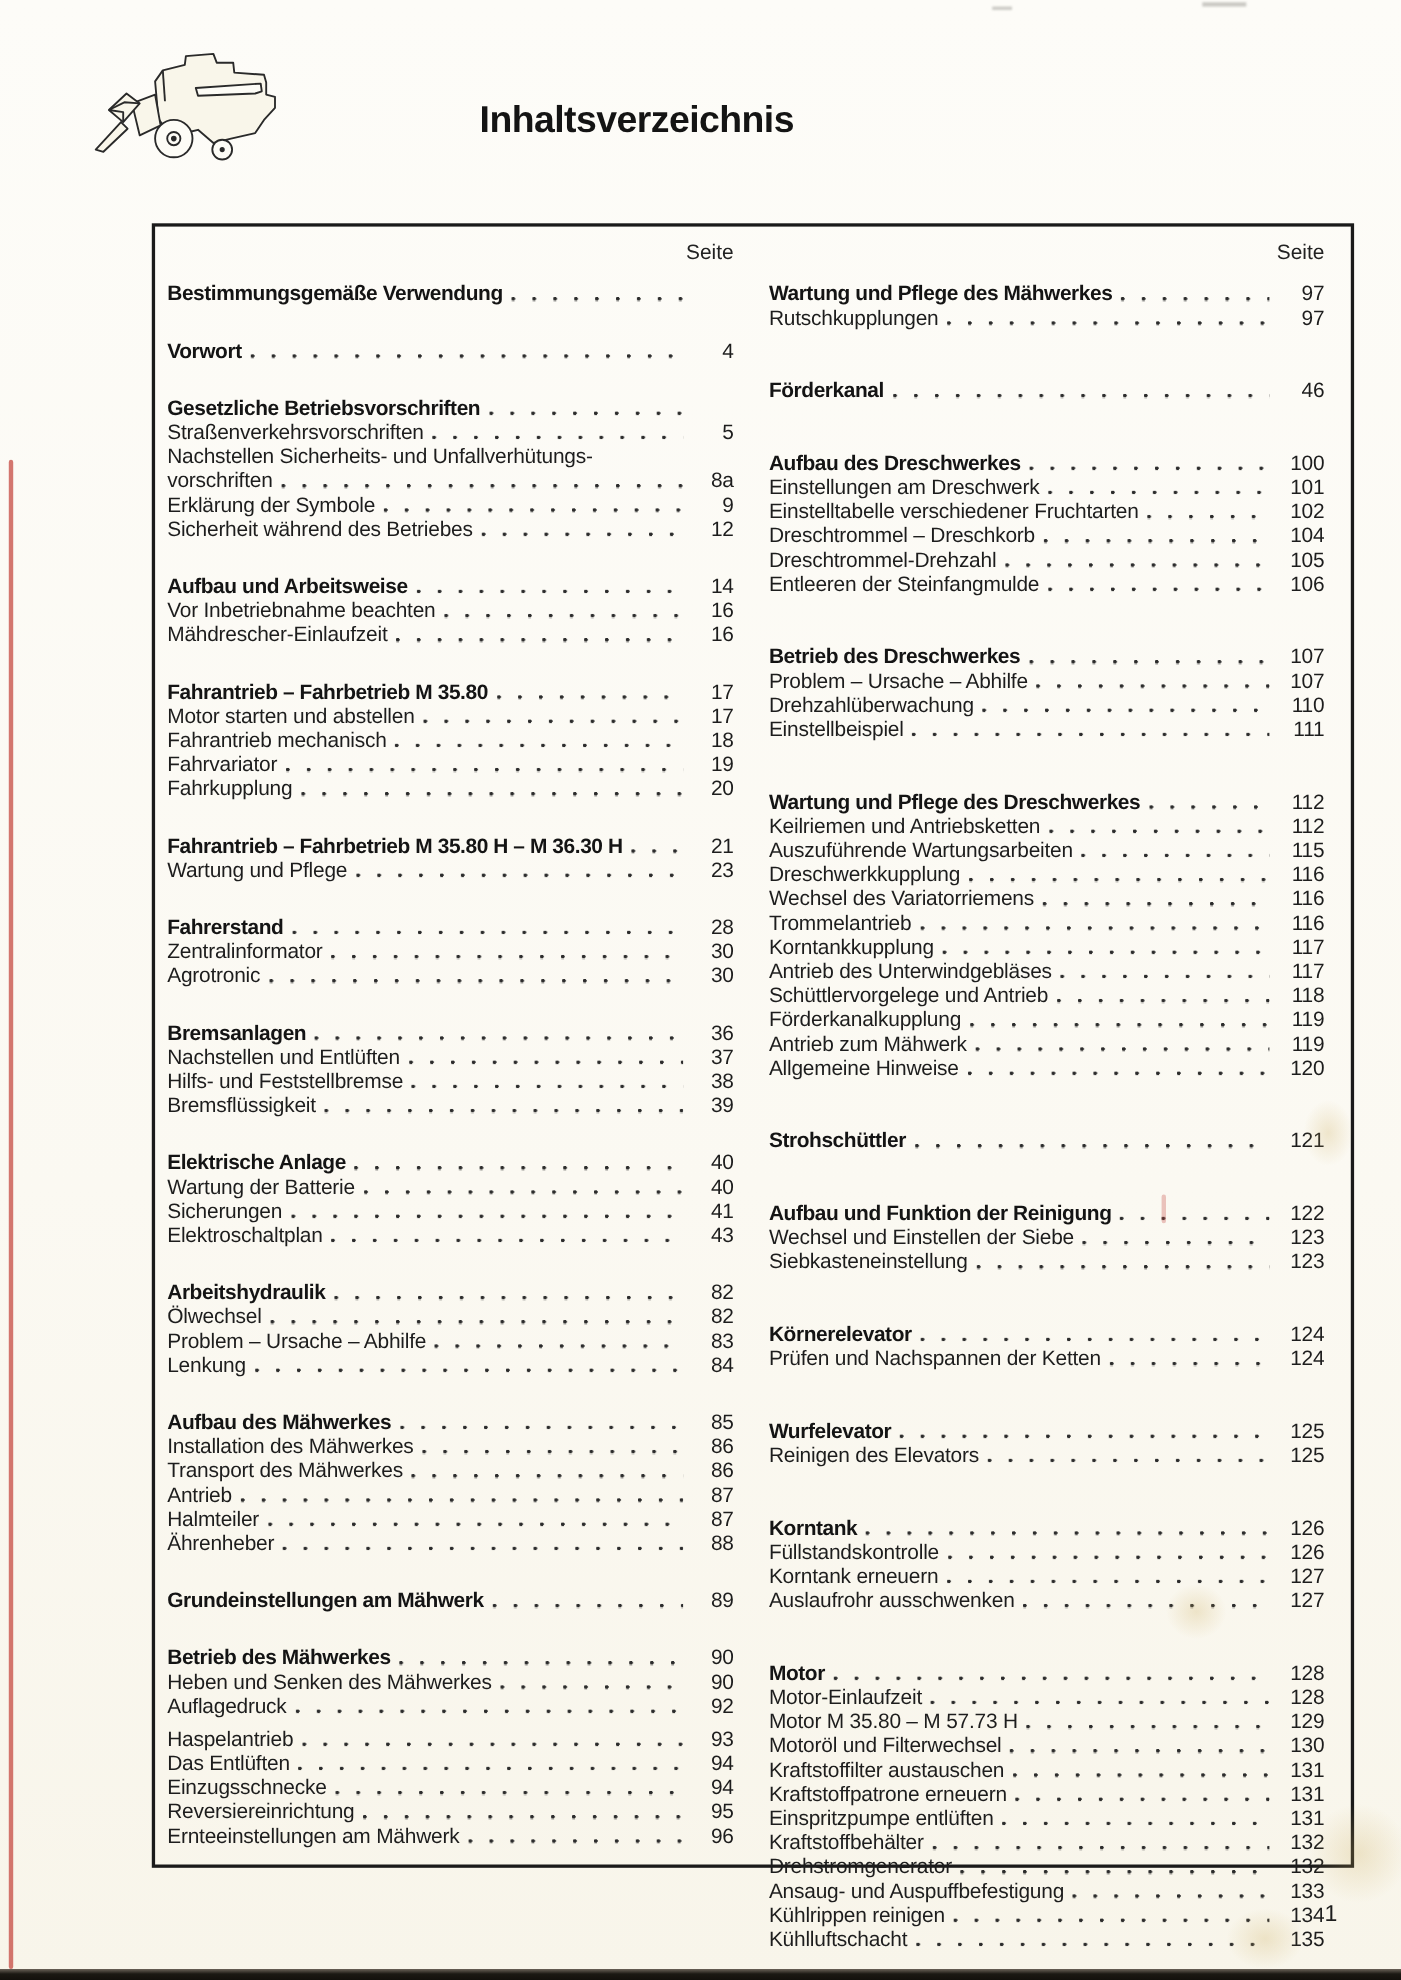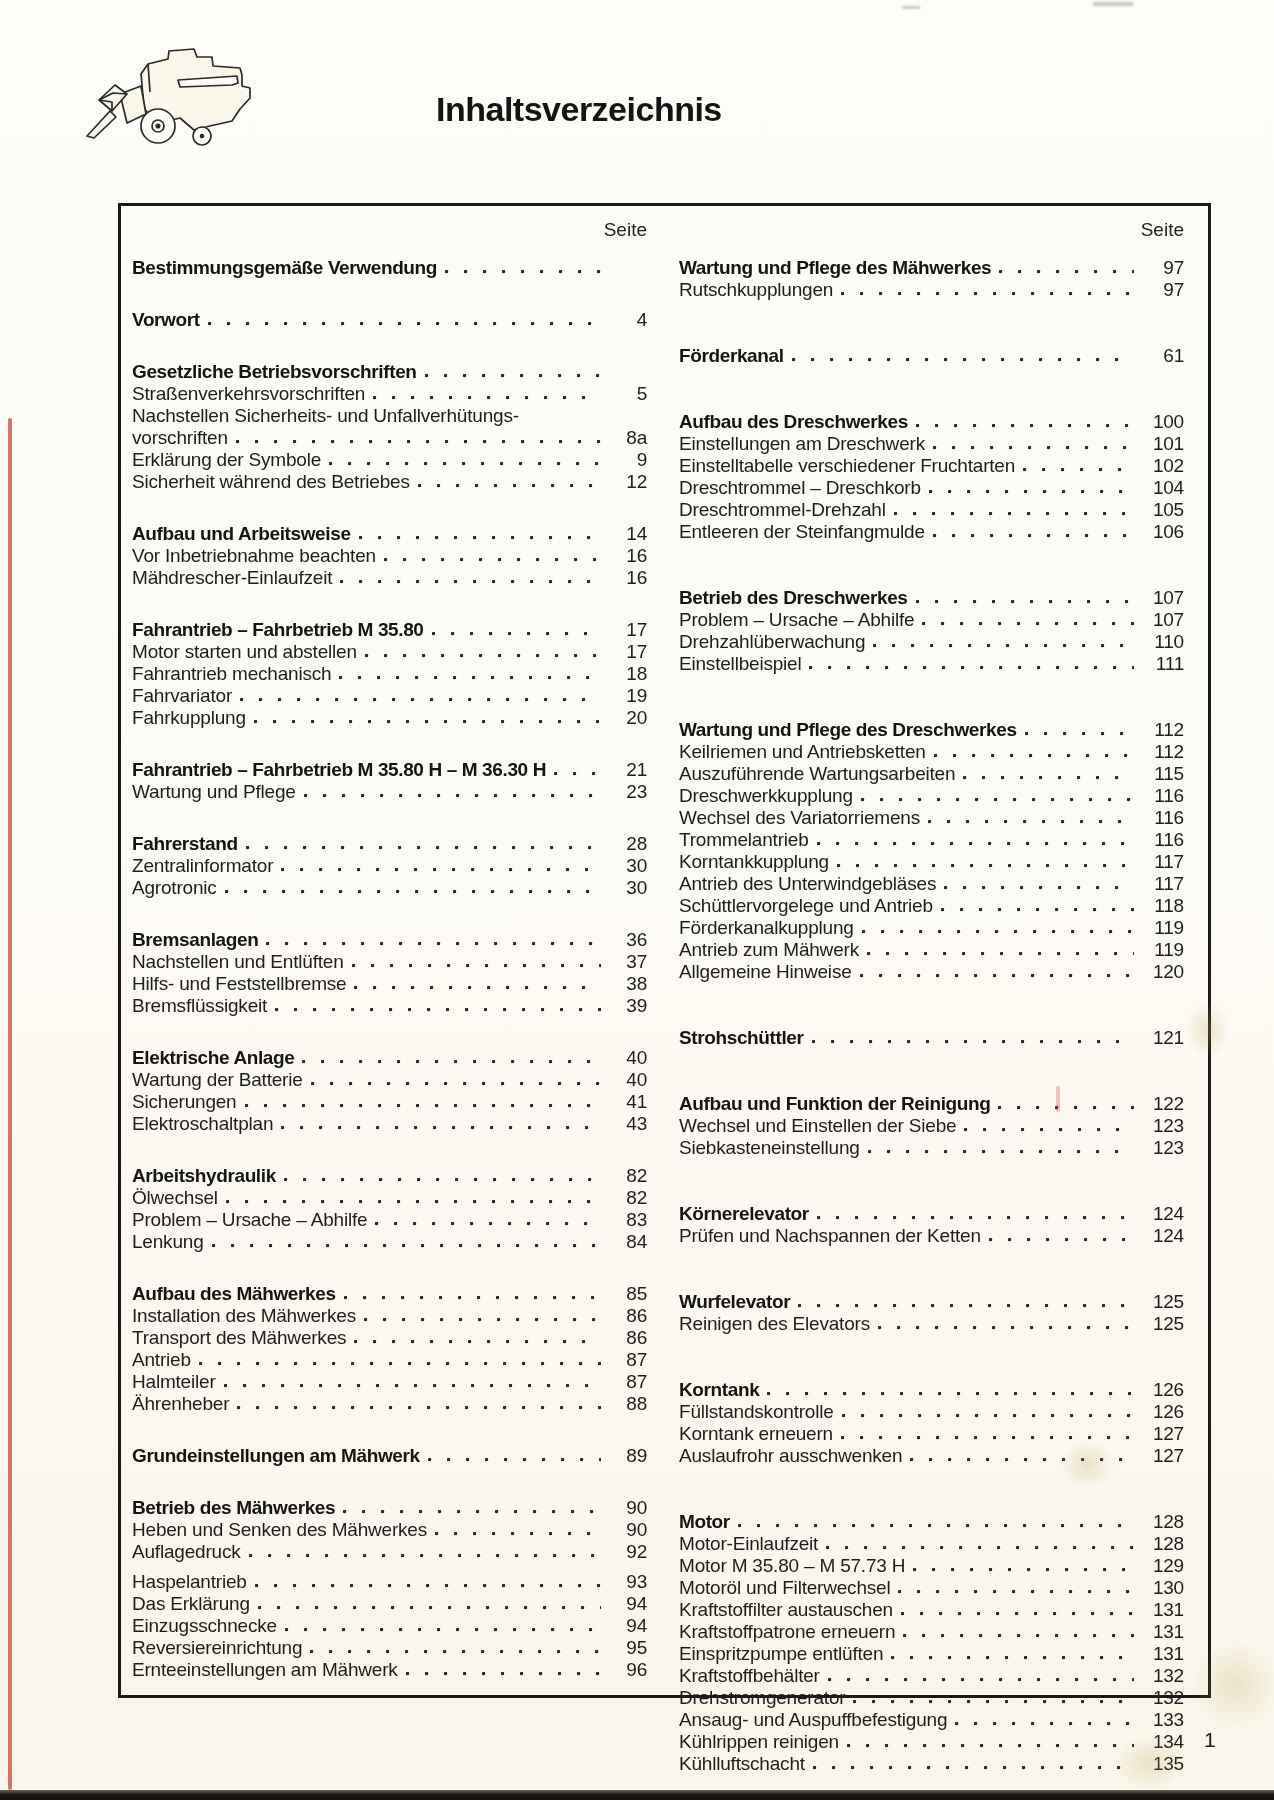--- a/index.html
+++ b/index.html
@@ -16,7 +16,7 @@
   .combine{position:absolute;left:82px;top:42px;width:190px;height:112px}
 
   .tocbox{
-    position:absolute;left:118px;top:203px;width:1093px;height:1495px;
+    position:absolute;left:138px;top:203px;width:1093px;height:1495px;
     border:3px solid #1a1a1a;box-sizing:border-box;
   }
   .cols{display:flex;padding:13px 24px 0 11px;gap:32px}

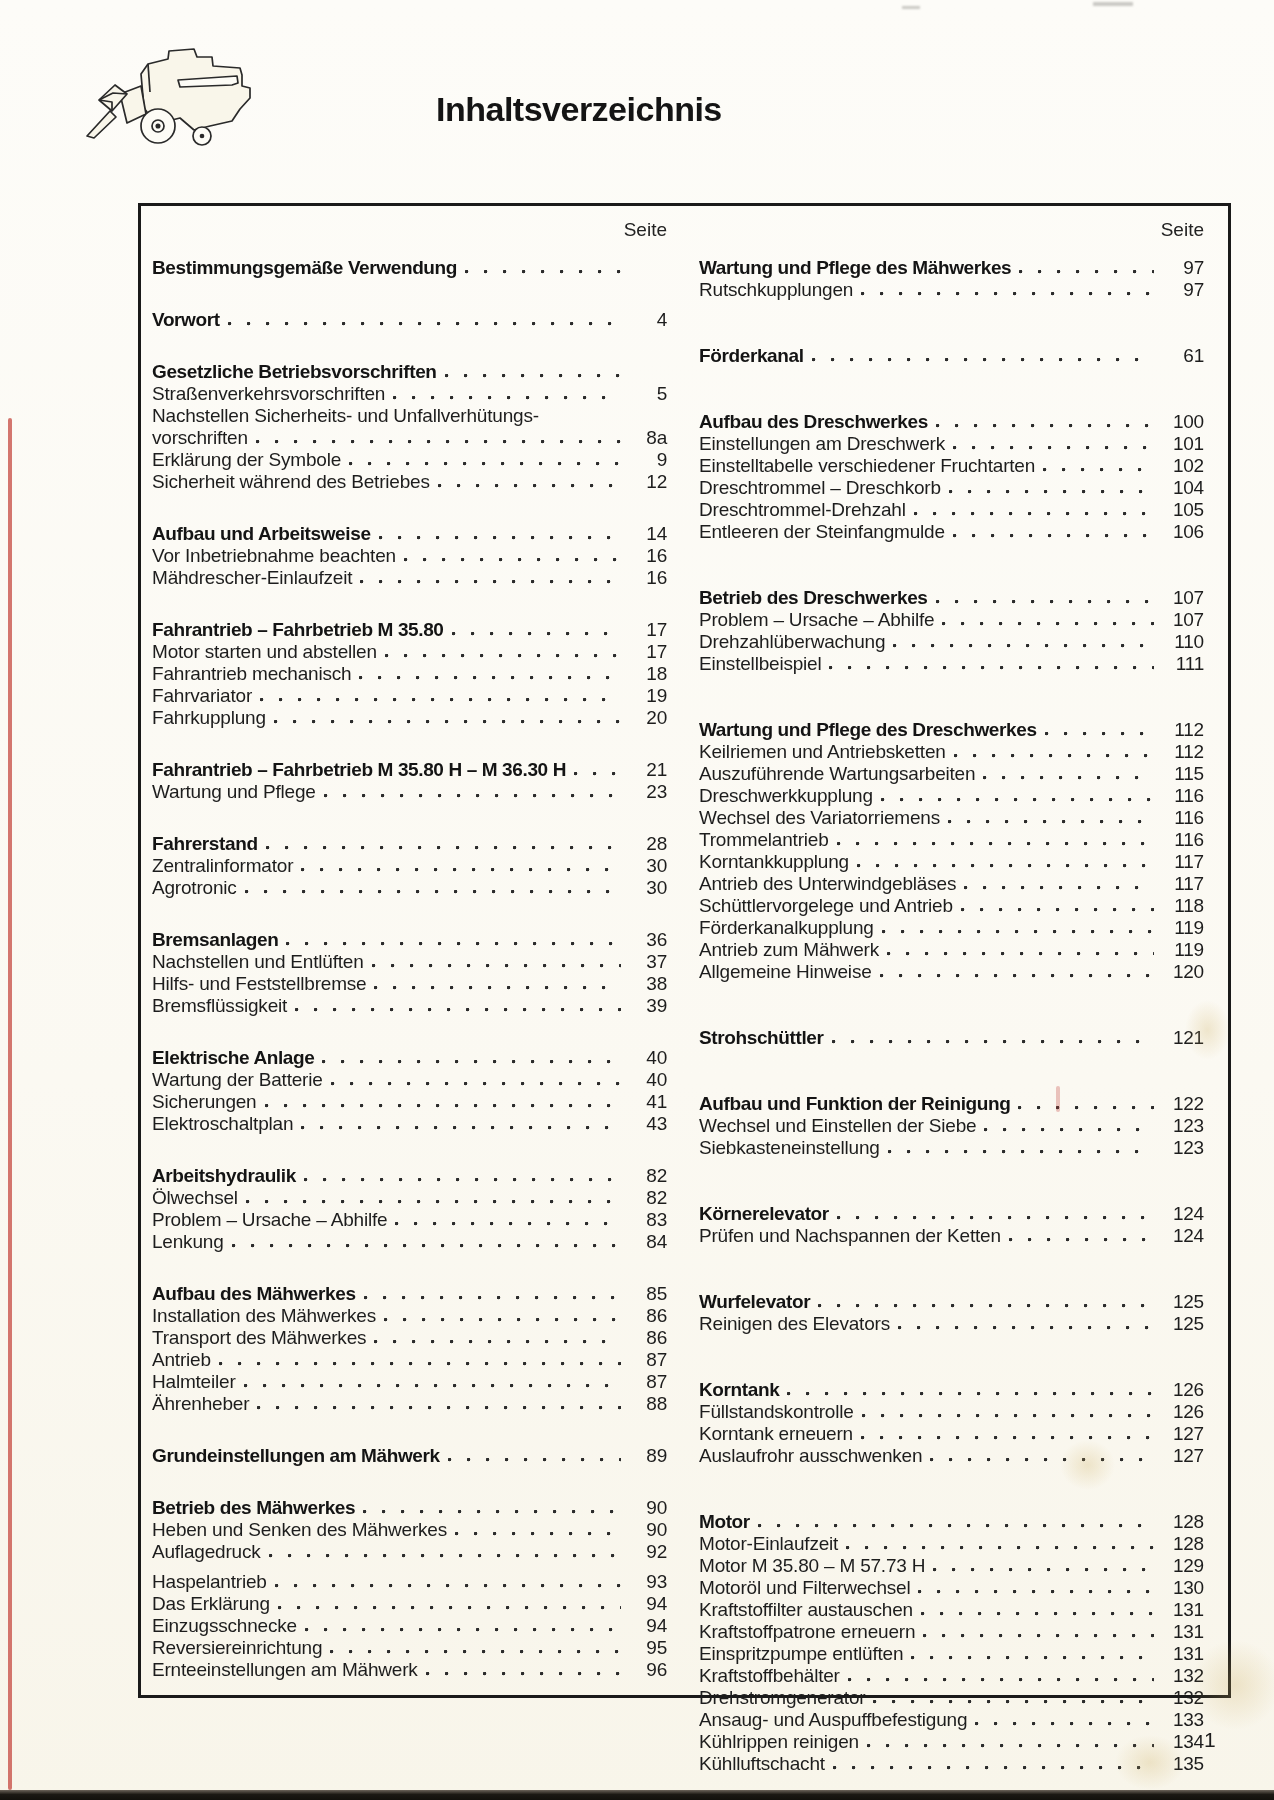--- a/index.html
+++ b/index.html
@@ -388,7 +388,7 @@
             <div class="row">
               <span class="label bold">Förderkanal</span>
               <span class="leader"></span>
-              <span class="pg">61</span>
+              <span class="pg">46</span>
             </div>
           </div>
           <div class="group">

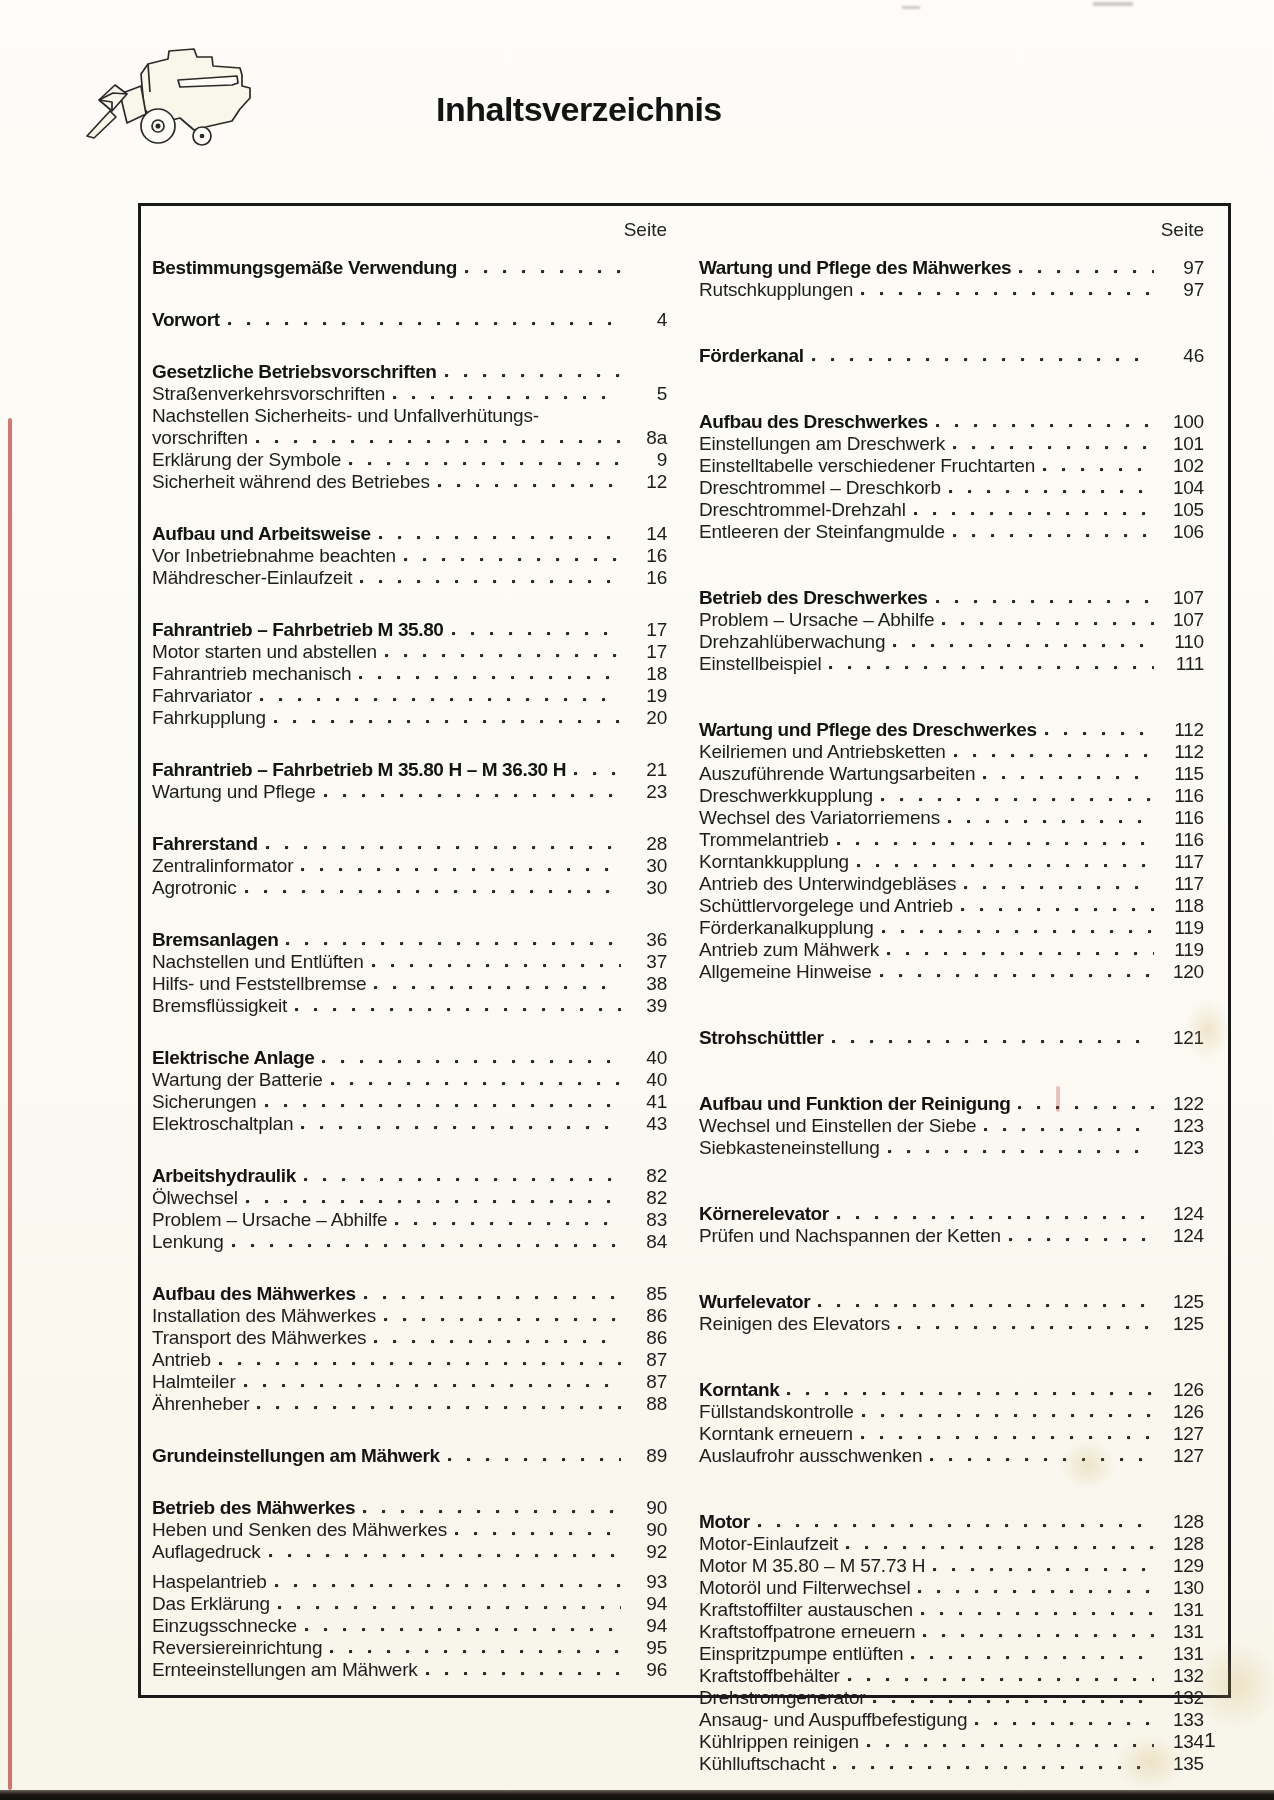--- a/index.html
+++ b/index.html
@@ -347,7 +347,7 @@
               <span class="pg">93</span>
             </div>
             <div class="row">
-              <span class="label">Das Erklärung</span>
+              <span class="label">Das Entlüften</span>
               <span class="leader"></span>
               <span class="pg">94</span>
             </div>

